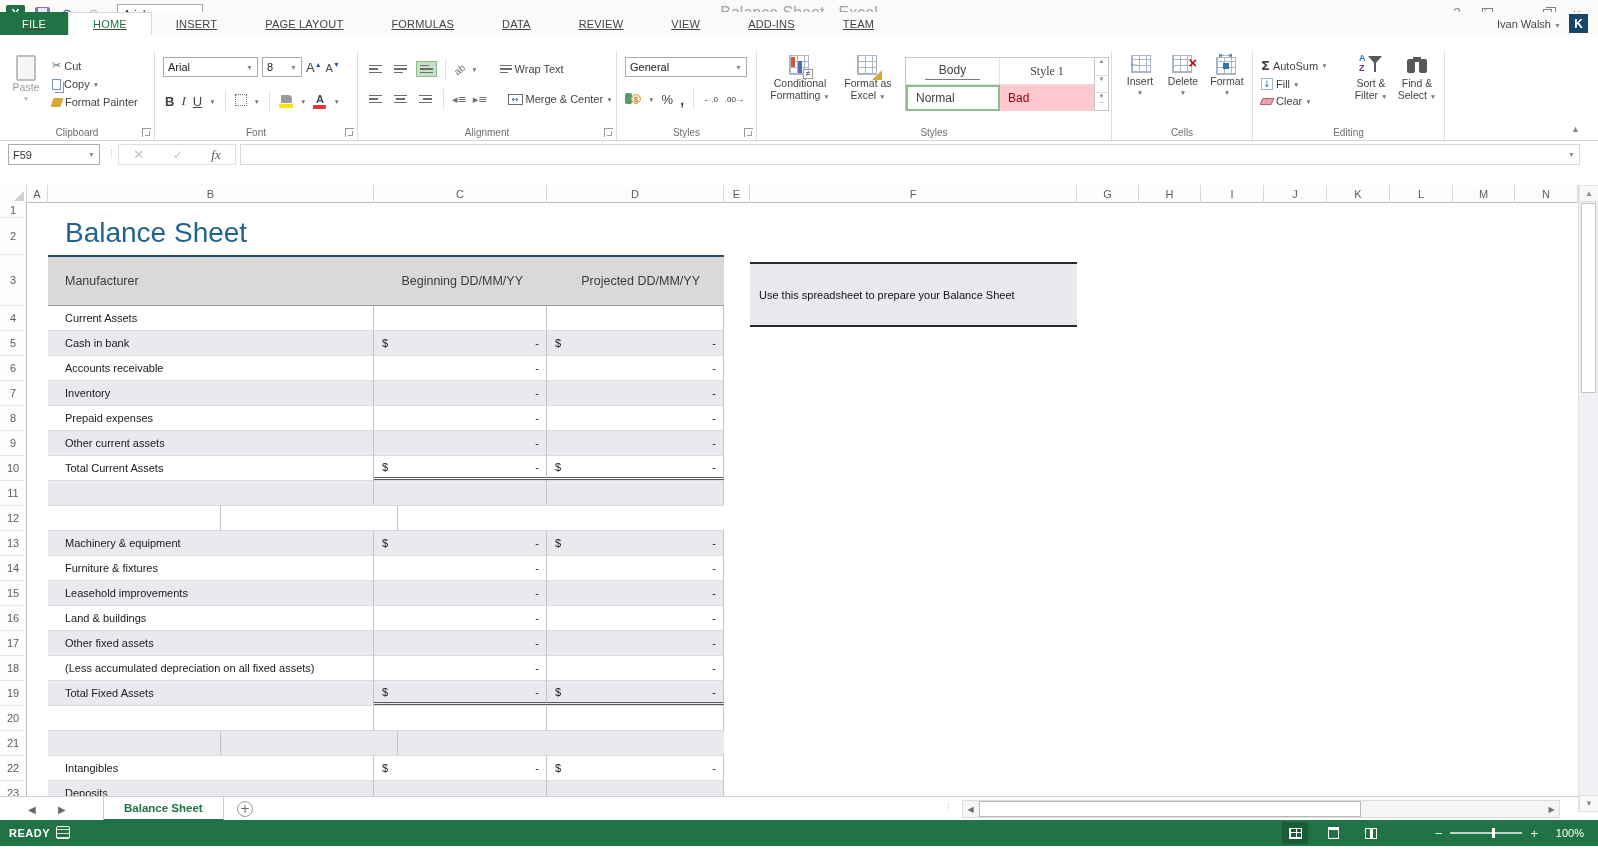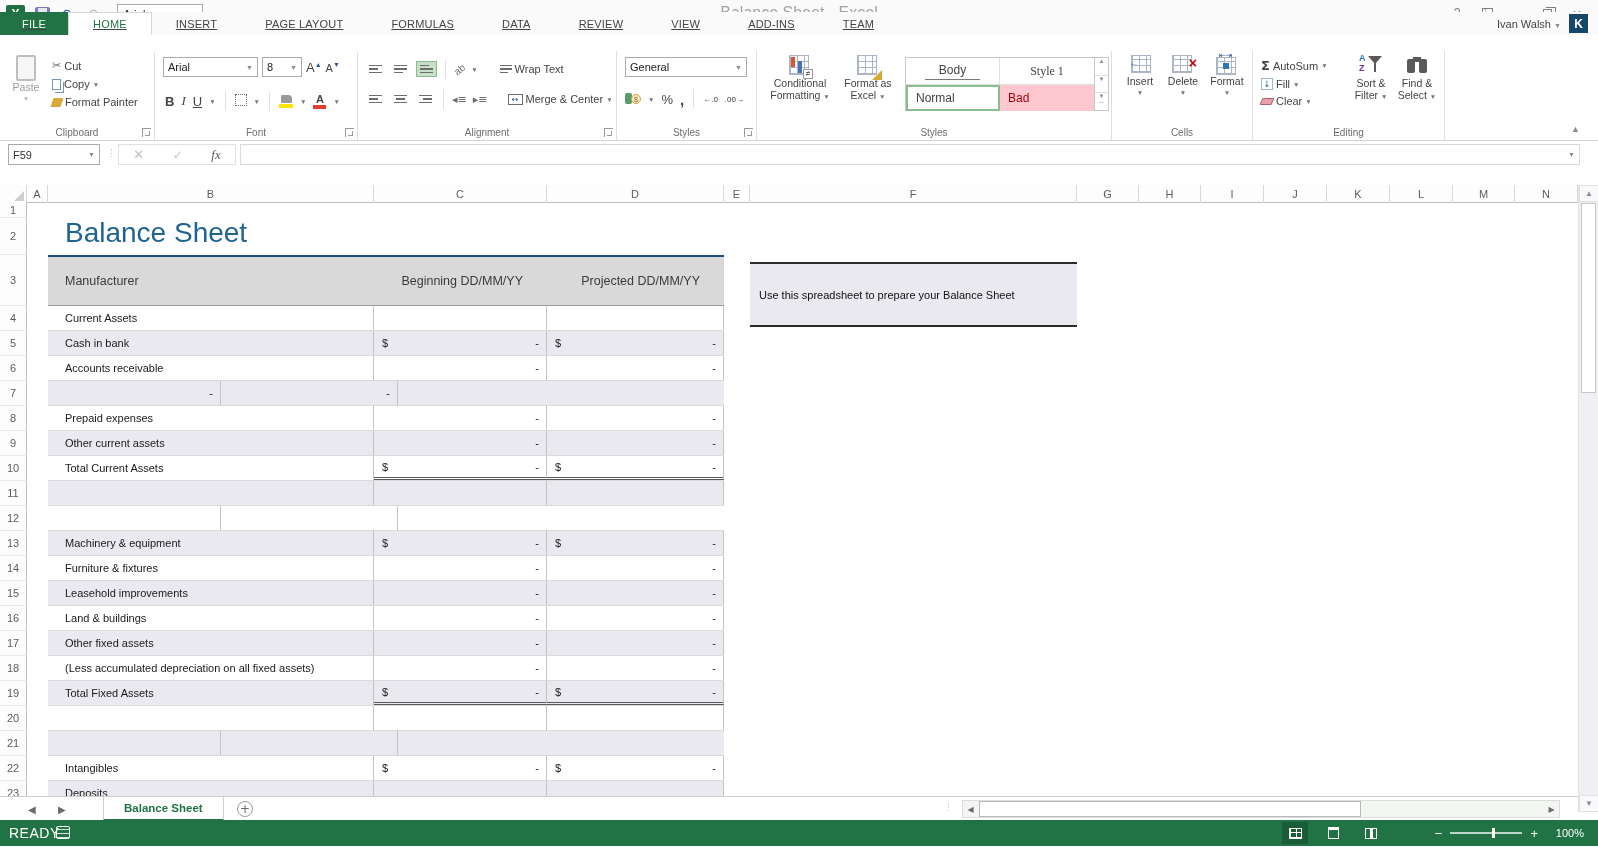--- a/index.html
+++ b/index.html
@@ -517,6 +517,7 @@
           </span>
         </div>
         <div class="trow band" style="top: 126px;">
+          <span class="cell cb">Inventory</span>
           <span class="cell cc">
             <span></span>
             <span>-</span>

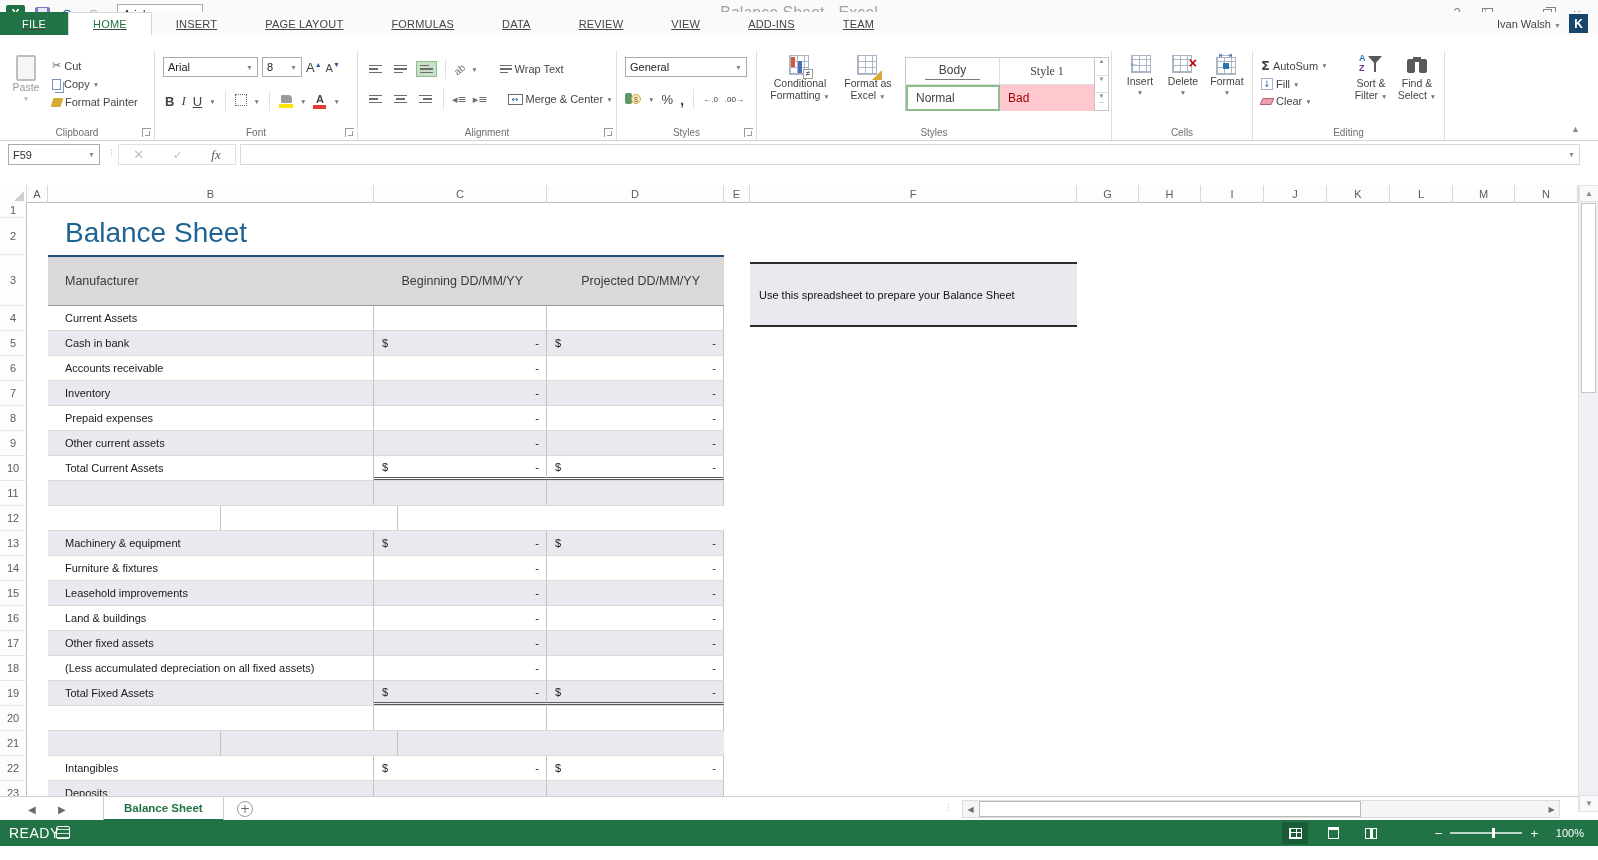--- a/index.html
+++ b/index.html
@@ -98,7 +98,7 @@
 
   
   #statusbar { position:absolute; left:0; top:820px; width:1598px; height:26px; background:#217346; color:#fff; }
-  #ready { position:absolute; left:9px; top:0; height:26px; display:flex; align-items:center; font-size:14px; letter-spacing:.5px; }
+  #ready { position:absolute; left:9px; top:0; height:26px; display:flex; align-items:center; font-size:11px; letter-spacing:.5px;font-weight:bold; }
   #macro-ic { position:absolute; left:56px; top:6px; width:14px; height:13px; border:1px solid #fff; border-radius:2px; background:repeating-linear-gradient(0deg,rgba(255,255,255,.8) 0 1px,transparent 1px 4px); }
   .viewbtn { position:absolute; top:2px; width:26px; height:22px; display:flex; align-items:center; justify-content:center; }
   .viewbtn.on { background:#1a5c38; }

